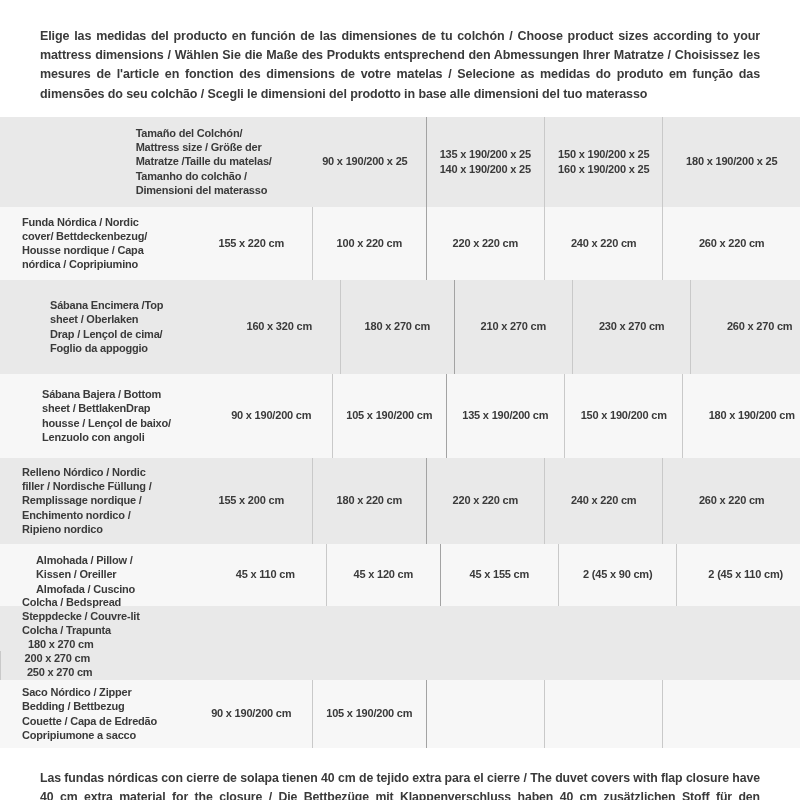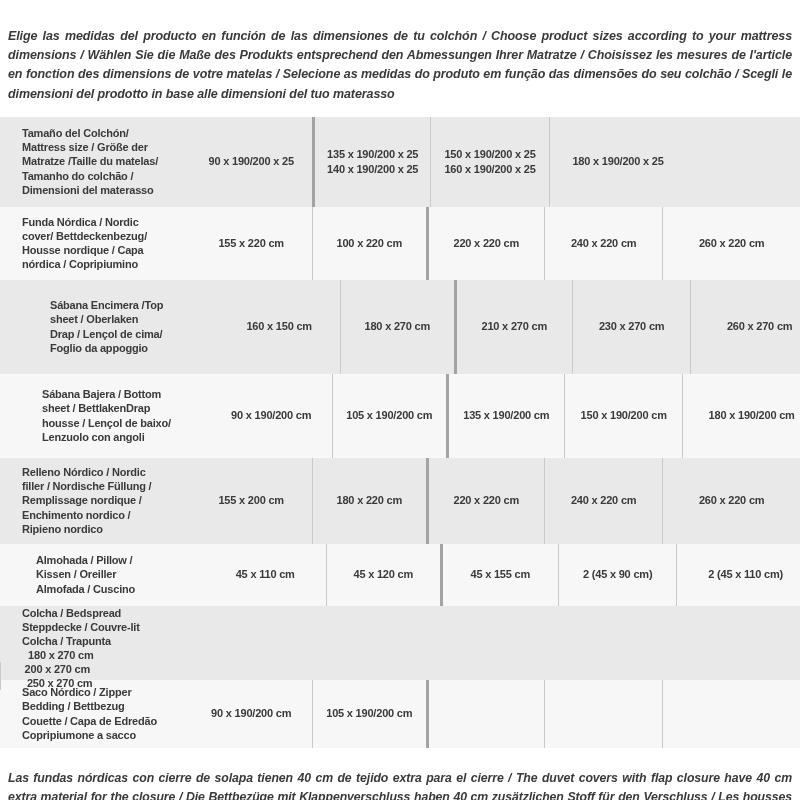--- a/index.html
+++ b/index.html
@@ -13,13 +13,12 @@
   .page { width: 800px; height: 800px; }
 
   .intro, .footnote {
-    padding: 0 8px;
+    padding: 0 40px;
     font-size: 12.5px;
     font-weight: bold;
     text-align: justify;
     line-height: 1.55;
     letter-spacing: -0.1px;
-    font-style: italic;
   }
   .intro { padding-top: 14px; }
   .footnote { padding-top: 9px; font-size: 12.3px; }

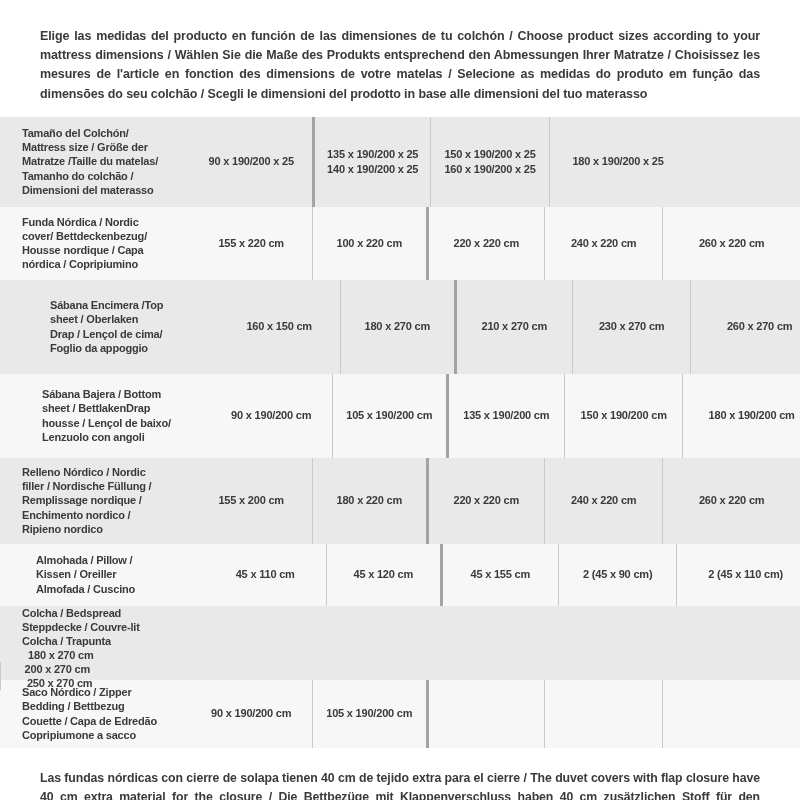--- a/index.html
+++ b/index.html
@@ -24,7 +24,7 @@
   .footnote { padding-top: 9px; font-size: 12.3px; }
 
   .size-table { margin-top: 9px; width: 800px; }
-  .trow { display: flex; width: 100%; }
+  .trow { display: flex; width: 100%; justify-content: flex-end; }
   .trow.stripe-dark  { background: #e9e9e9; }
   .trow.stripe-light { background: #f7f7f7; }
 

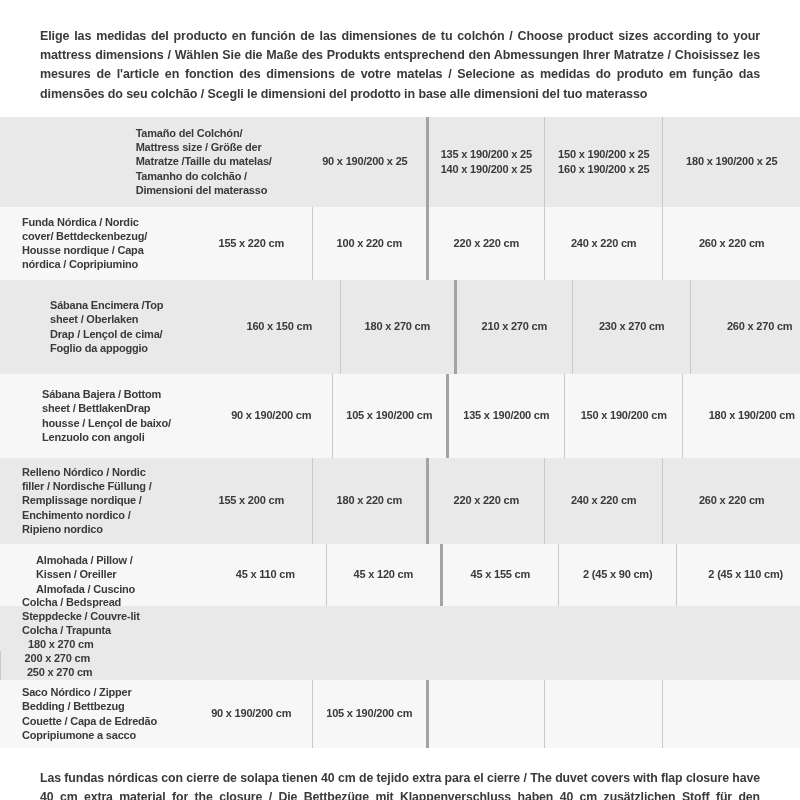--- a/index.html
+++ b/index.html
@@ -55,7 +55,7 @@
   }
   .cell.c1 { width: 15.2%; }
   .cell.c2 { width: 14.2%; border-left: 1px solid #c9c9c9; }
-  .cell.c3 { width: 14.8%; border-left: 3px solid #a3a3a3; }
+  .cell.c3 { width: 14.8%; border-left: 1px solid #a3a3a3; }
   .cell.c4 { width: 14.8%; border-left: 1px solid #c9c9c9; }
   .cell.c5 { width: 17.2%; border-left: 1px solid #c9c9c9; }
 </style>

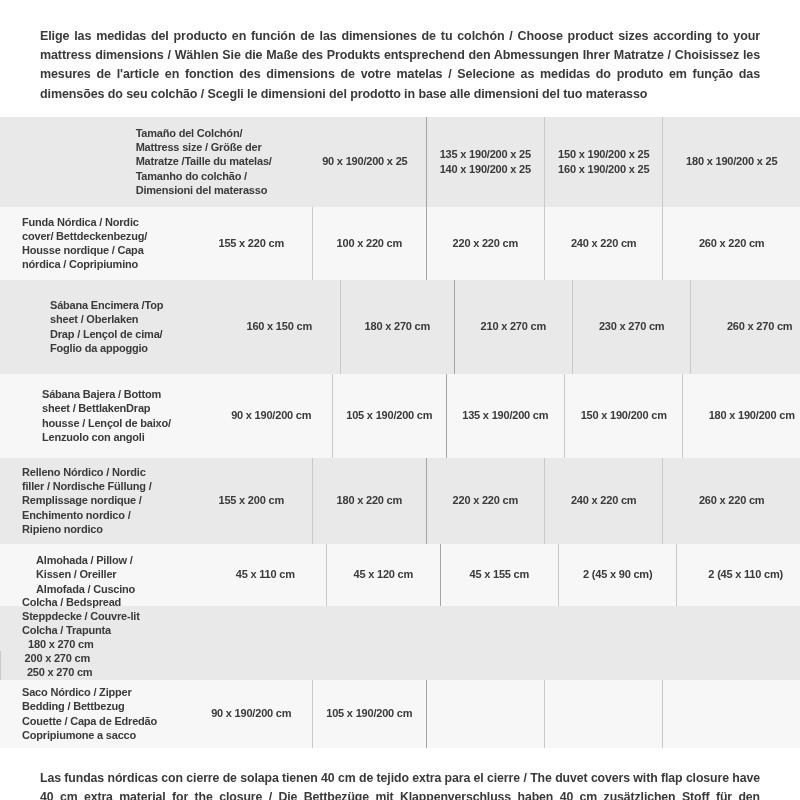--- a/index.html
+++ b/index.html
@@ -99,7 +99,7 @@
 sheet / Oberlaken
 Drap / Lençol de cima/
 Foglio da appoggio</div>
-      <div class="cell c1">160 x 150 cm</div>
+      <div class="cell c1">160 x 320 cm</div>
       <div class="cell c2">180 x 270 cm</div>
       <div class="cell c3">210 x 270 cm</div>
       <div class="cell c4">230 x 270 cm</div>

